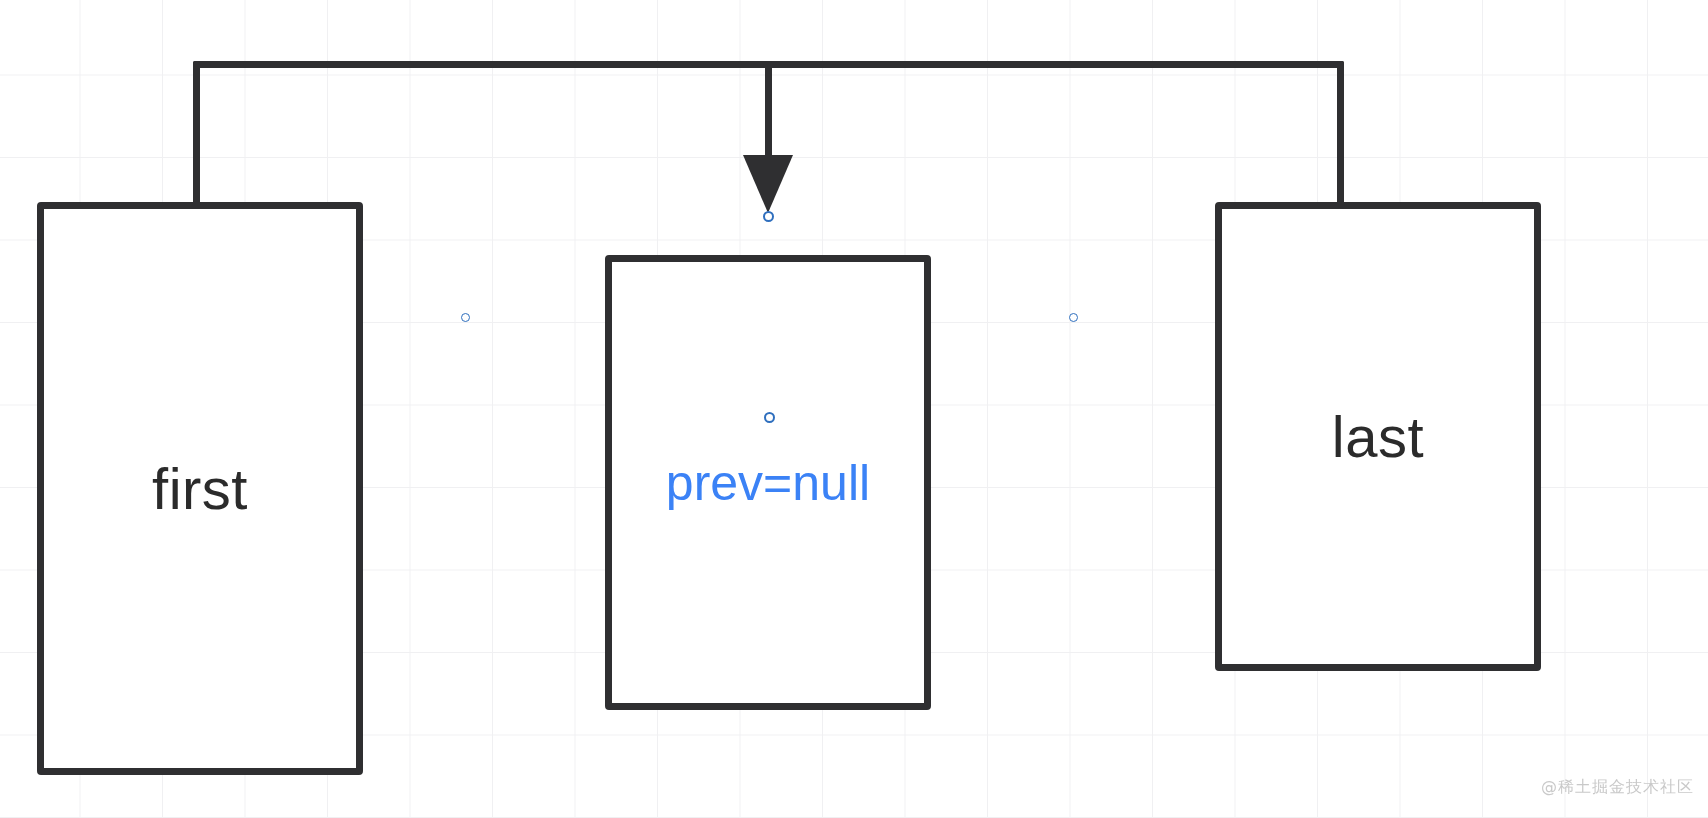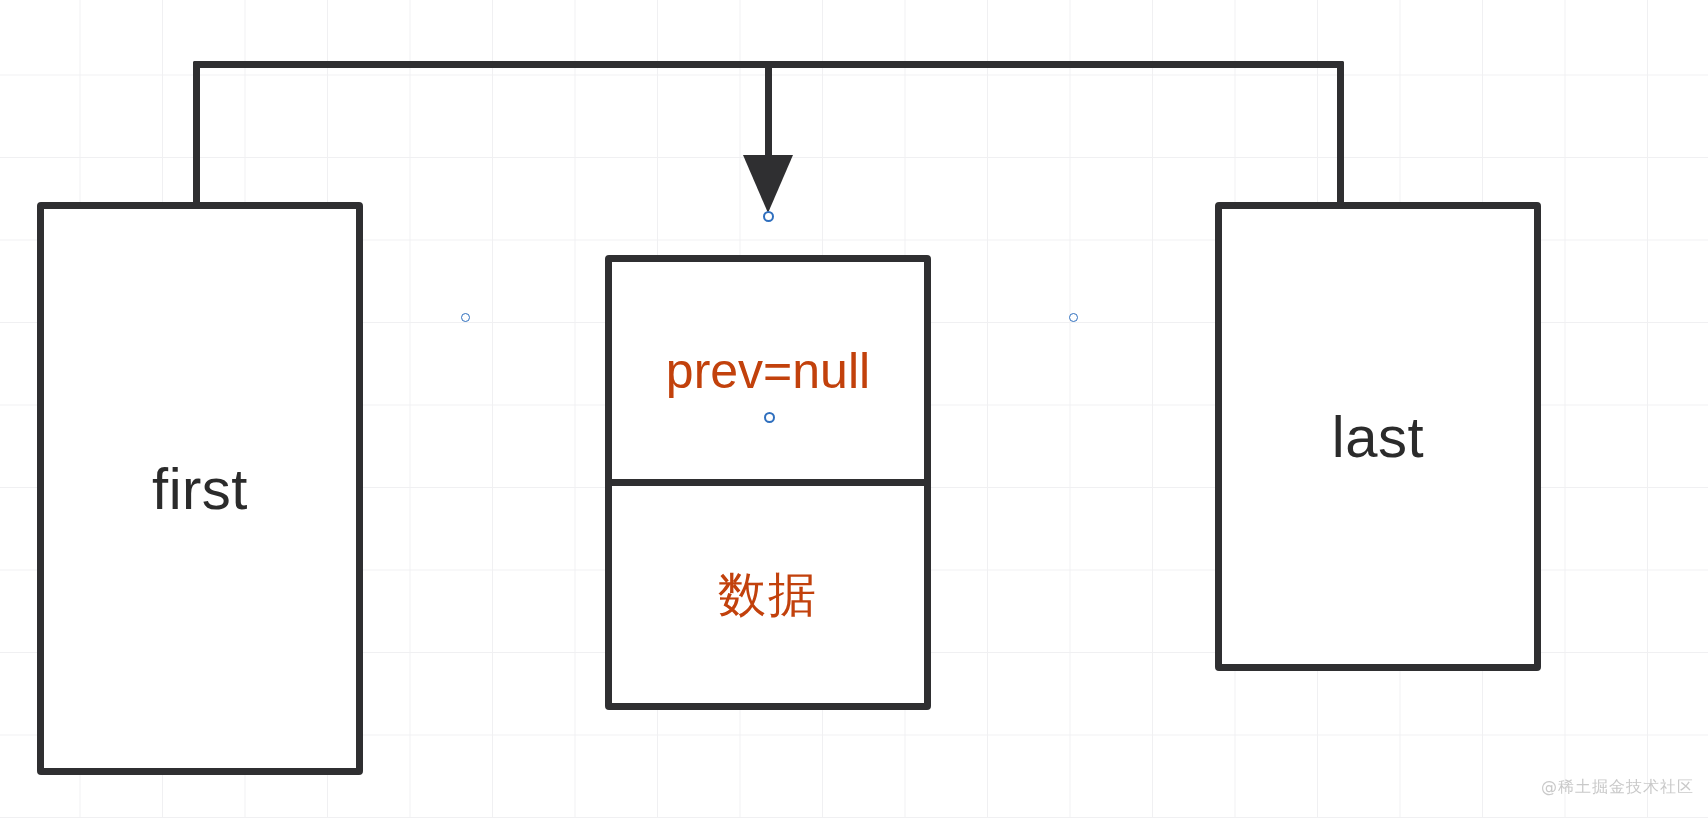--- a/index.html
+++ b/index.html
@@ -81,7 +81,7 @@
   }
   .cell-text {
     font-size: 50px;
-    color: #c2410c;
+    color: #3b82f6;
     line-height: 1;
     white-space: nowrap;
   }

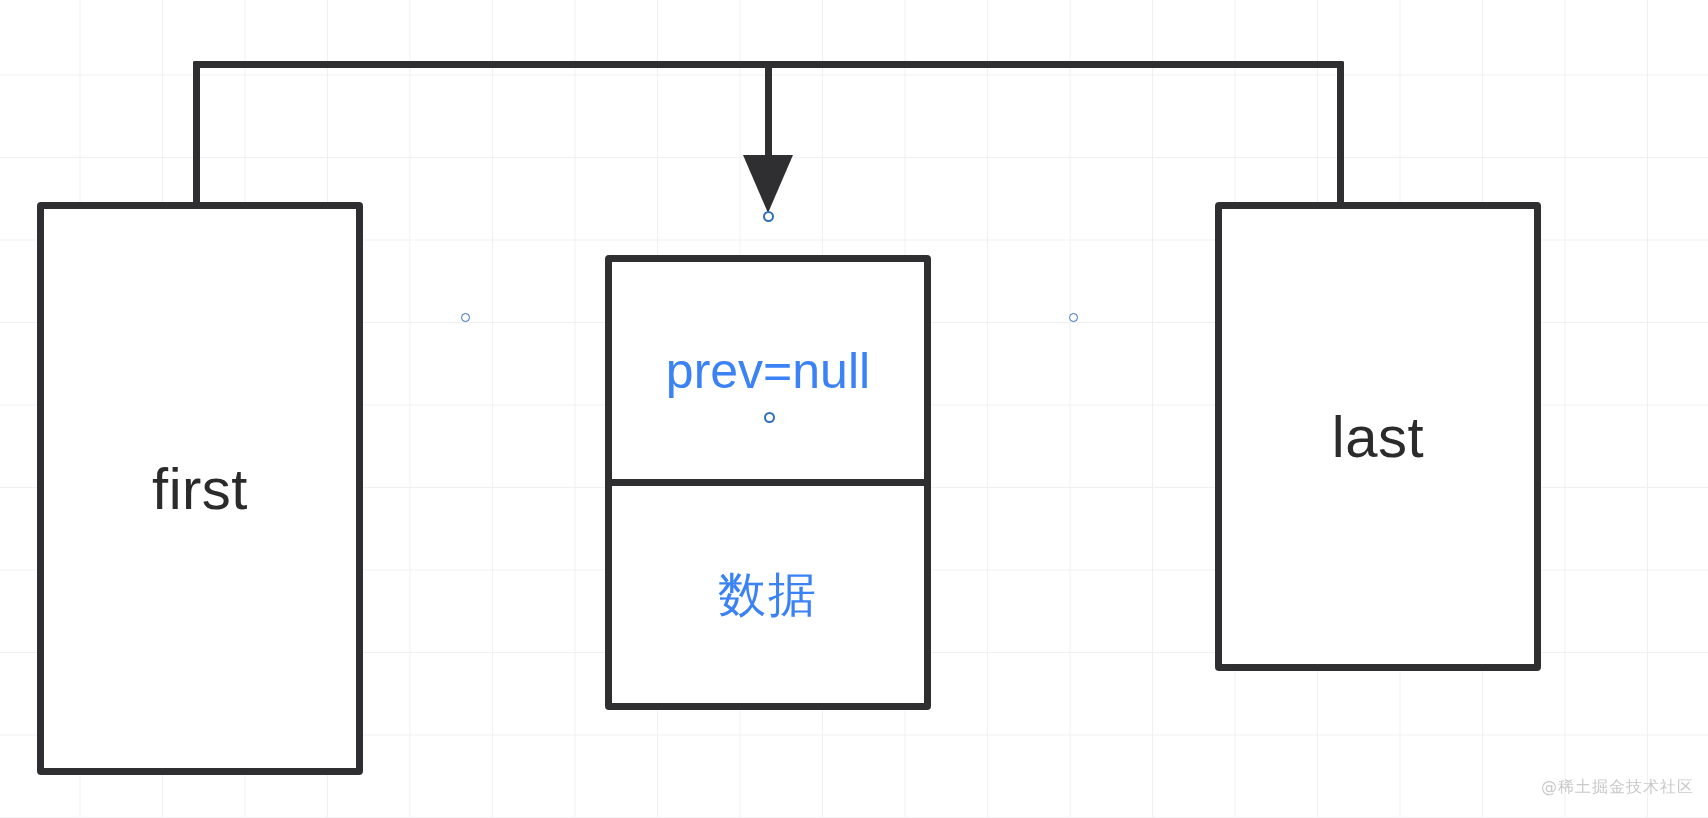--- a/index.html
+++ b/index.html
@@ -176,9 +176,6 @@
     <div class="cell">
       <span class="cell-text">prev=null</span>
     </div>
-    <div class="cell">
-      <span class="cell-text cjk">数据</span>
-    </div>
   </div>
 
   <div class="conn-dot" id="dot-node-top"></div>

